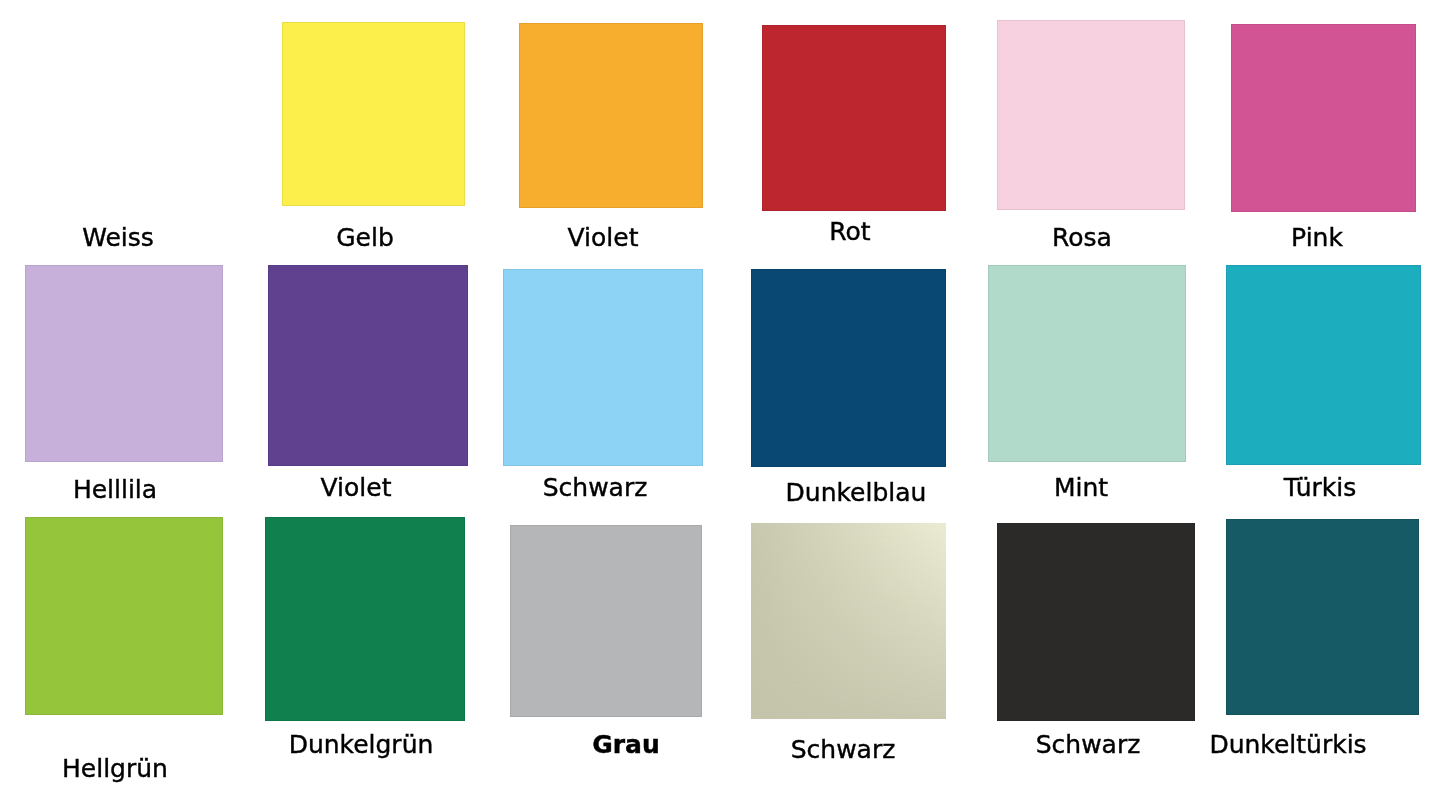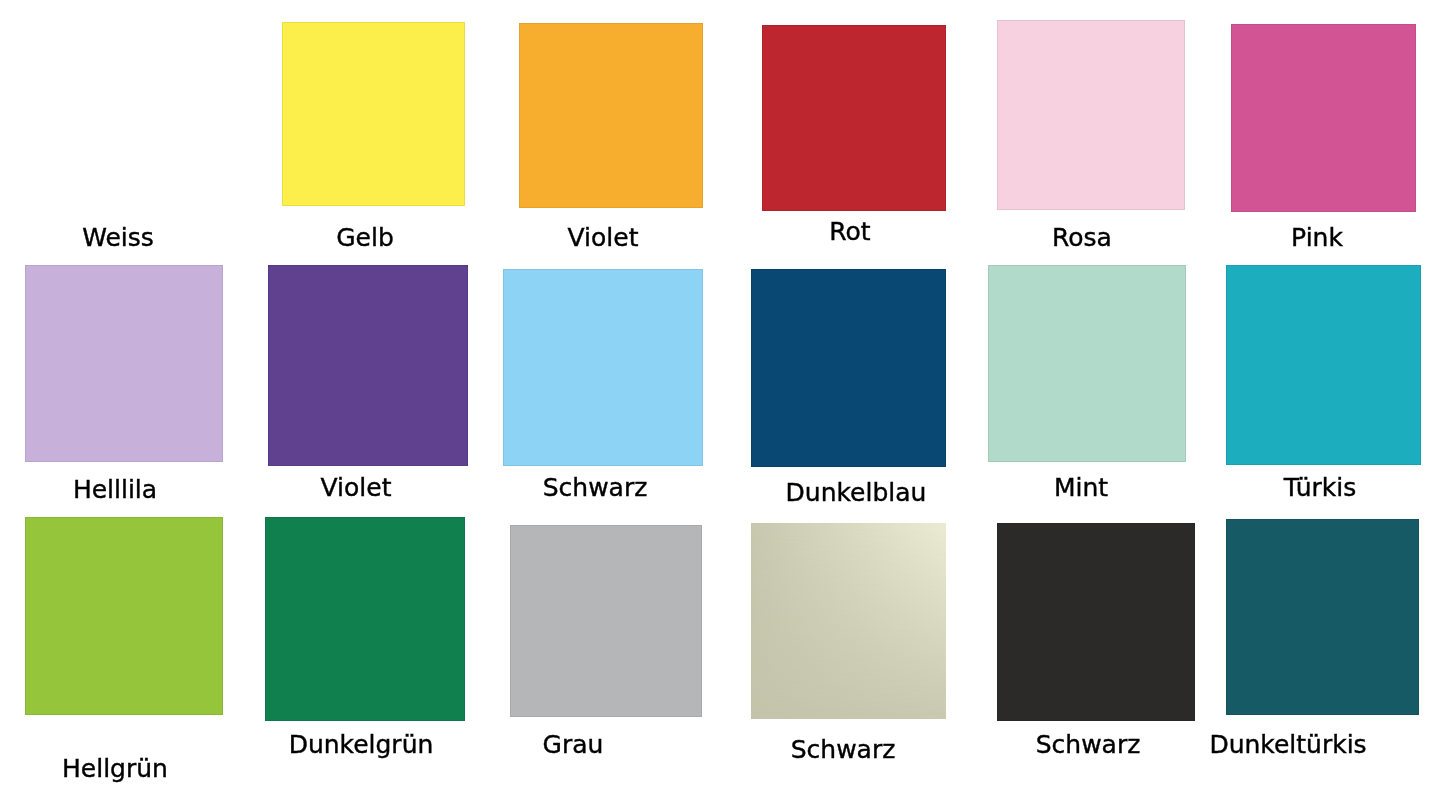--- a/index.html
+++ b/index.html
@@ -97,7 +97,7 @@
   <div class="caption" style="left:360.8px;top:731.8px">Dunkelgrün</div>
 
   <div class="swatch edged" style="left:510.0px;top:525.0px;width:192.0px;height:192.0px;background:#b4b6b8"></div>
-  <div class="caption" style="left: 573px; top: 731.7px;">Grau</div>
+  <div class="caption" style="left: 626px; top: 731.7px; font-weight: bold;">Grau</div>
 
   <div class="swatch" style="left:751.0px;top:523.0px;width:195.0px;height:196.0px;background:linear-gradient(to right,#c3c4aa,#c8c9b0)">
       <i class="sheen" style="background:linear-gradient(to right,#c7c7ae,#ebebd3)"></i>

